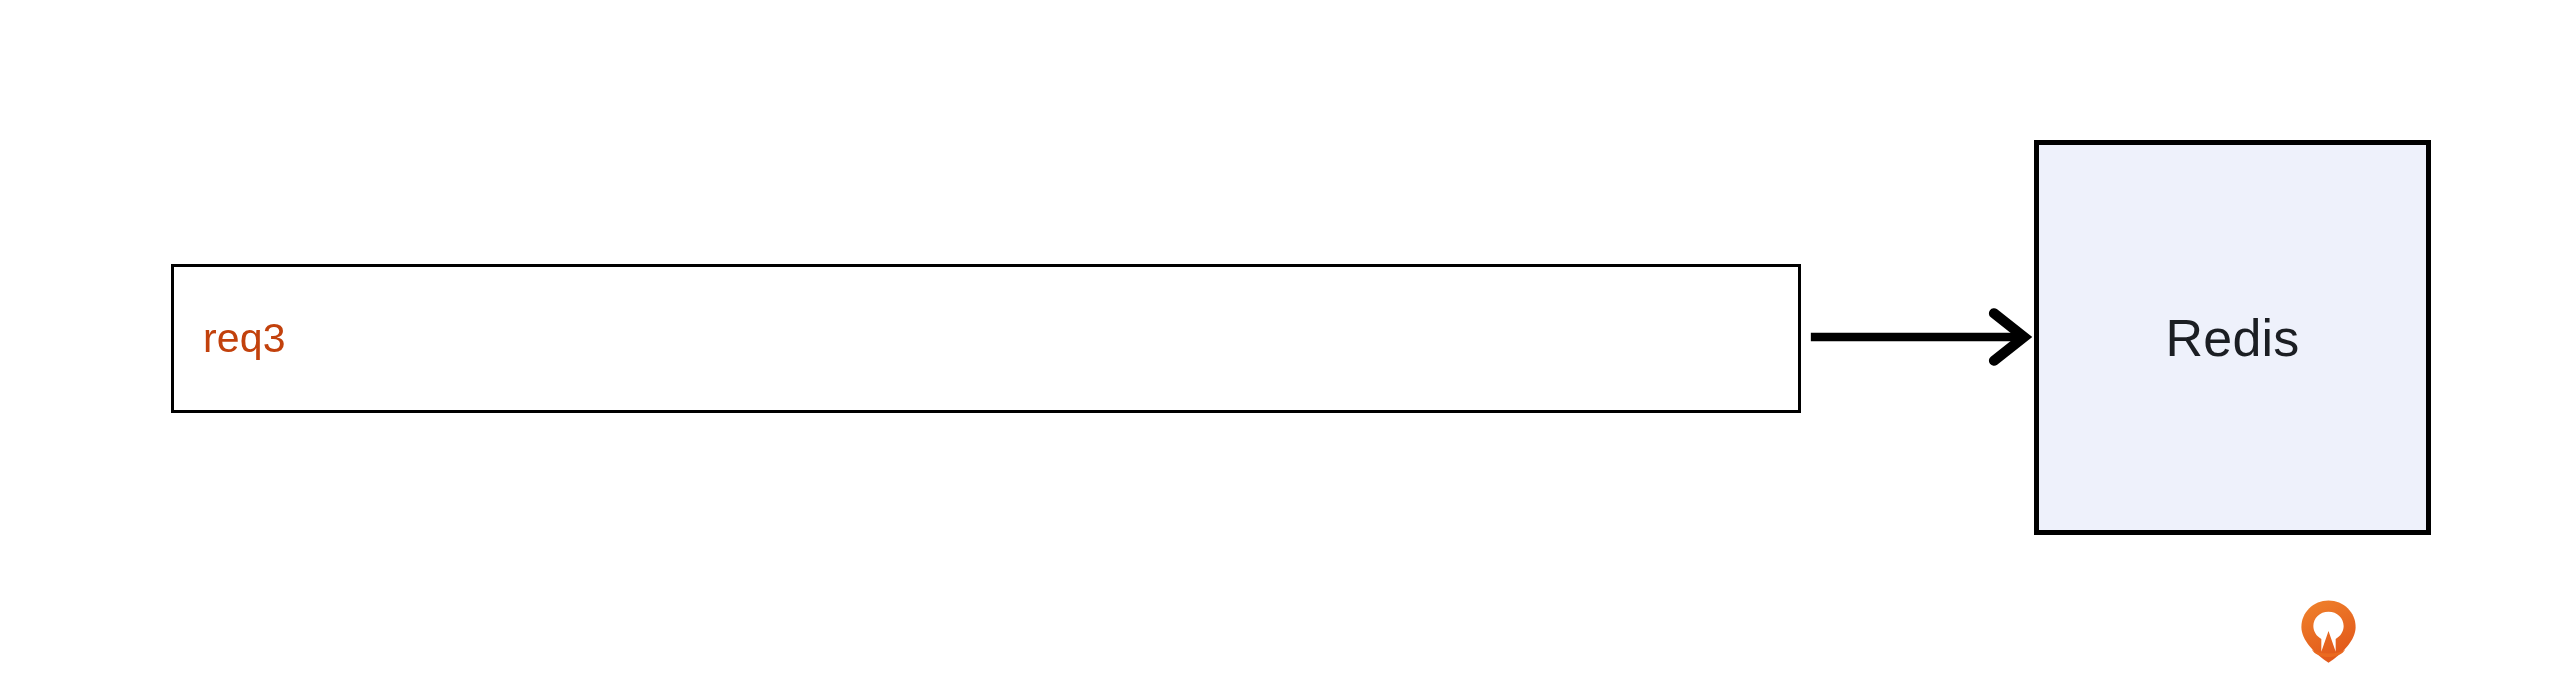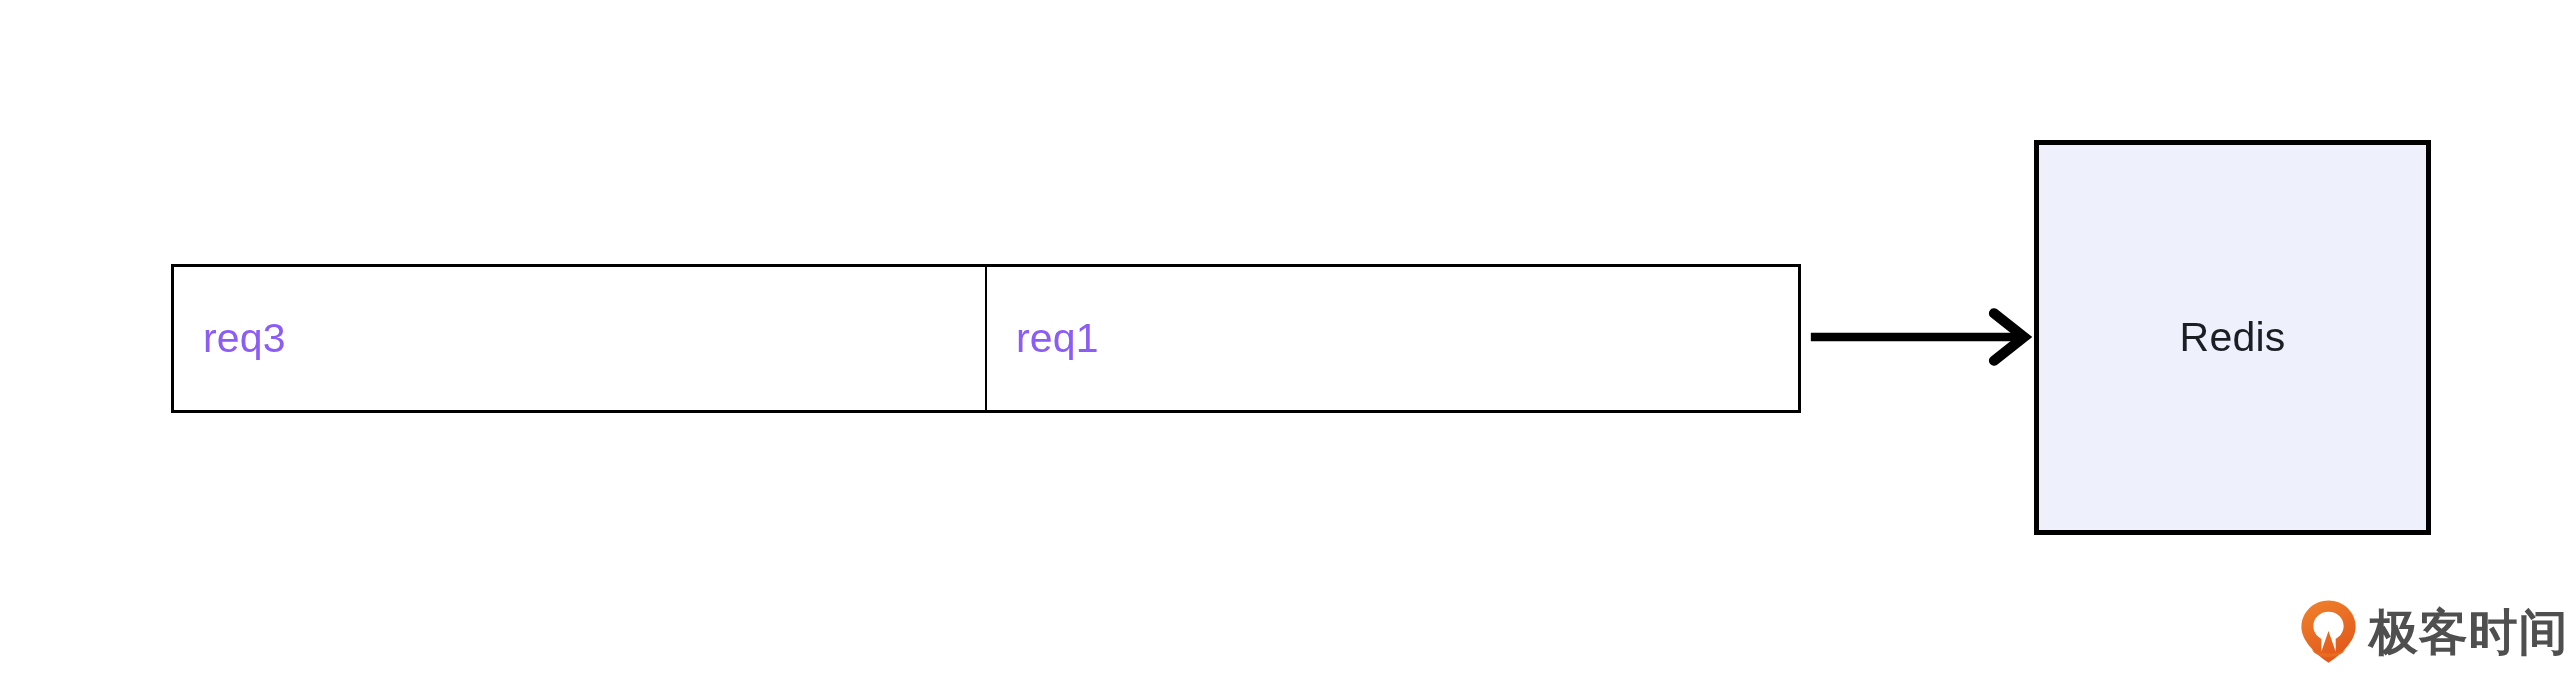--- a/index.html
+++ b/index.html
@@ -48,7 +48,7 @@
     padding-left: 29px;
     font-size: 41px;
     line-height: 1;
-    color: #8b5cf6;
+    color: #c2410c;
     letter-spacing: 0.2px;
     white-space: nowrap;
   }

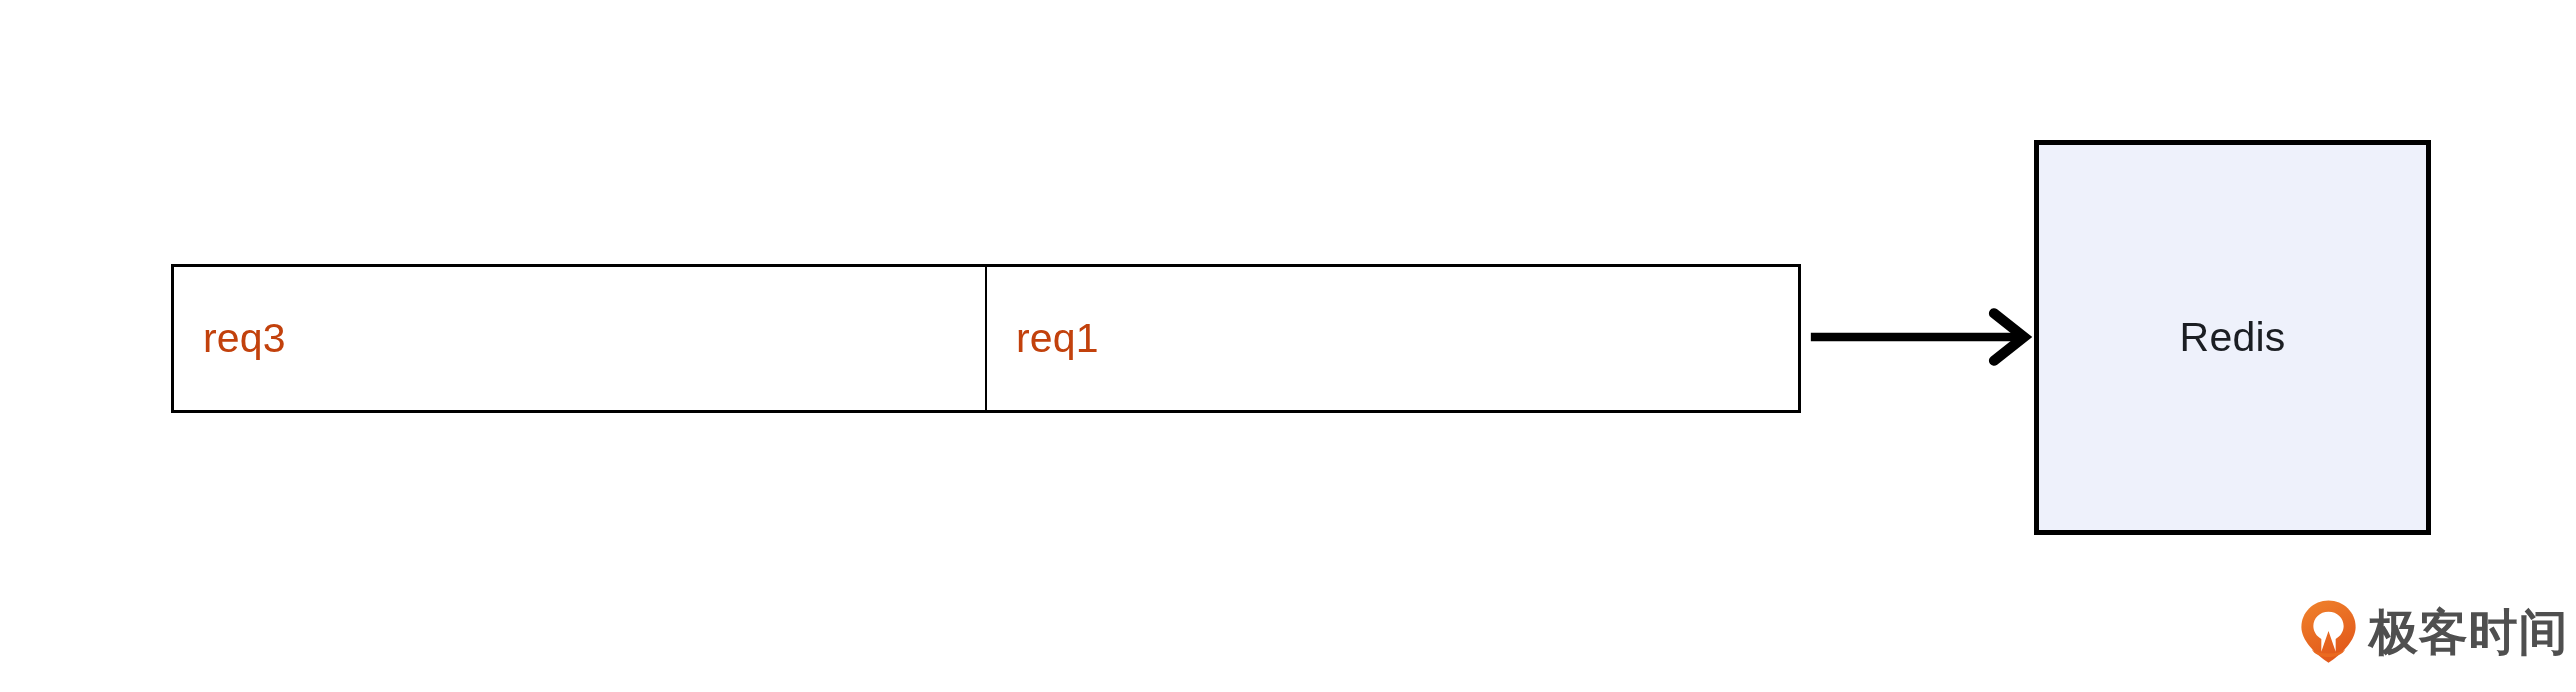--- a/index.html
+++ b/index.html
@@ -129,9 +129,6 @@
     <div class="queue-cell">
       <span class="queue-cell-label">req3</span>
     </div>
-    <div class="queue-cell">
-      <span class="queue-cell-label">req1</span>
-    </div>
   </div>
 
   <div class="connector">

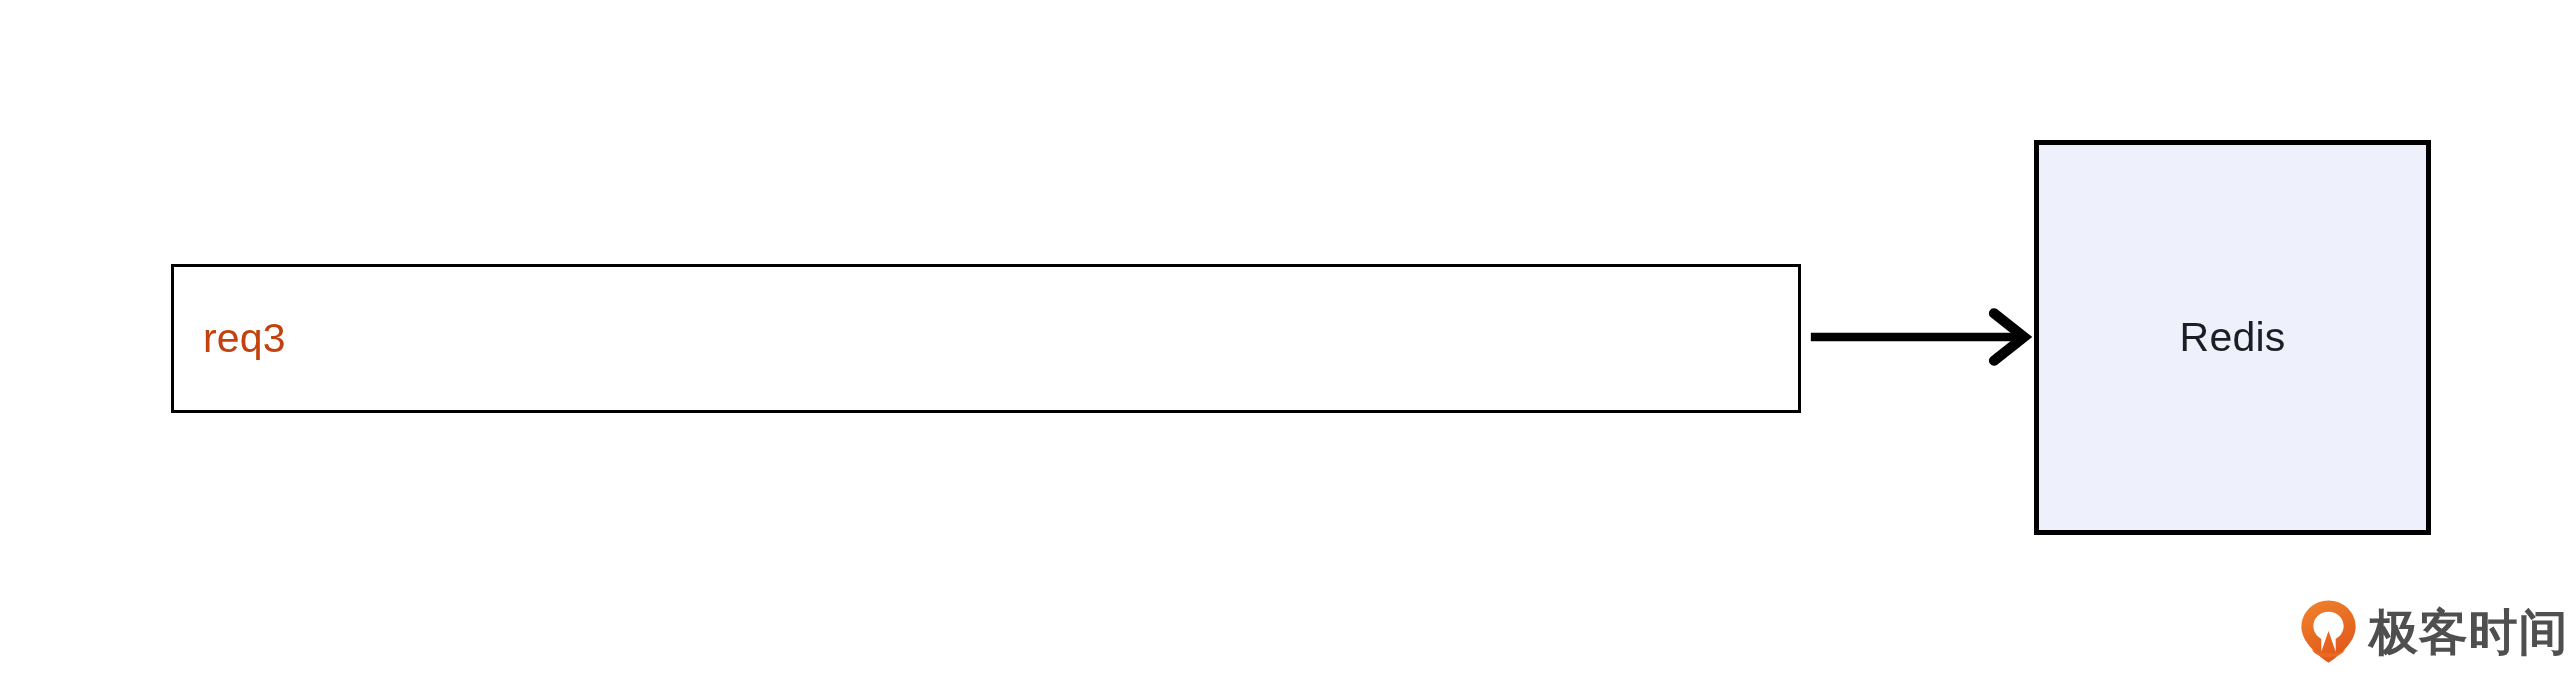--- a/index.html
+++ b/index.html
@@ -83,7 +83,7 @@
     justify-content: center;
   }
   .redis-label {
-    font-size: 41px;
+    font-size: 52px;
     line-height: 1;
     color: #1b1e23;
     letter-spacing: 0.2px;

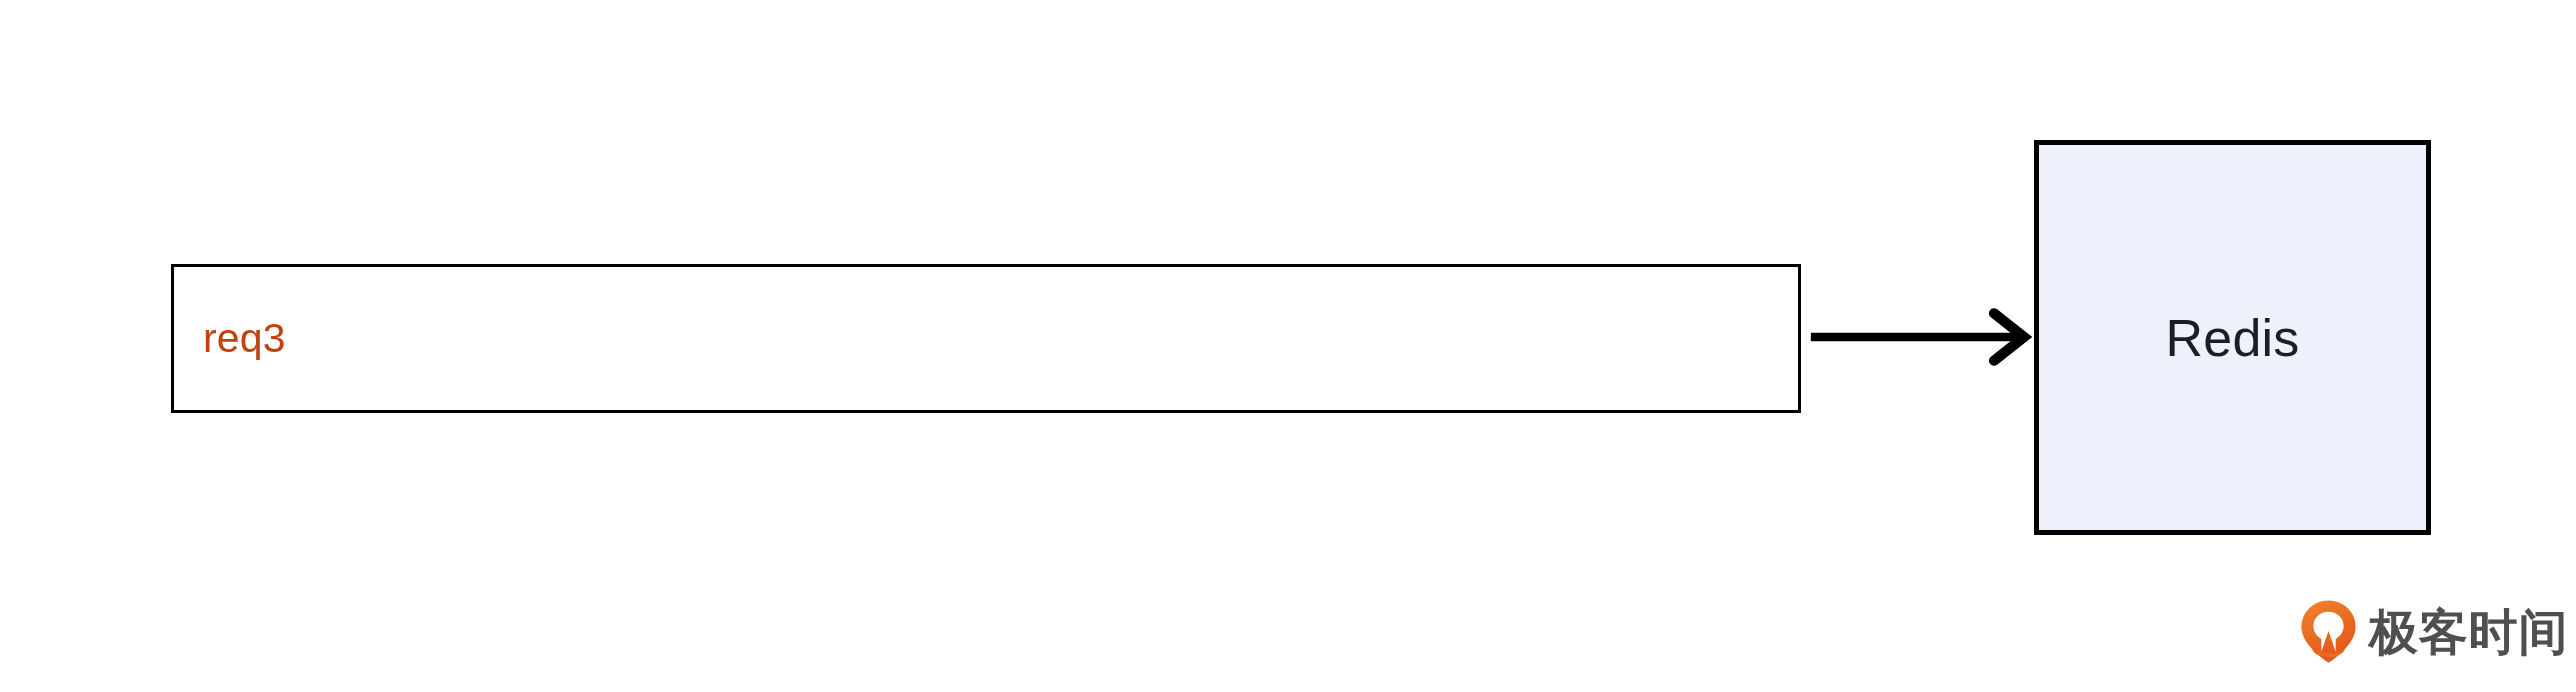--- a/index.html
+++ b/index.html
@@ -170,7 +170,6 @@
                  C50 70 24 70 16 63 Z" fill="#ea6a20"></path>
       </svg>
     </span>
-    <span class="watermark-text">极客时间</span>
   </div>
 
 </div>

